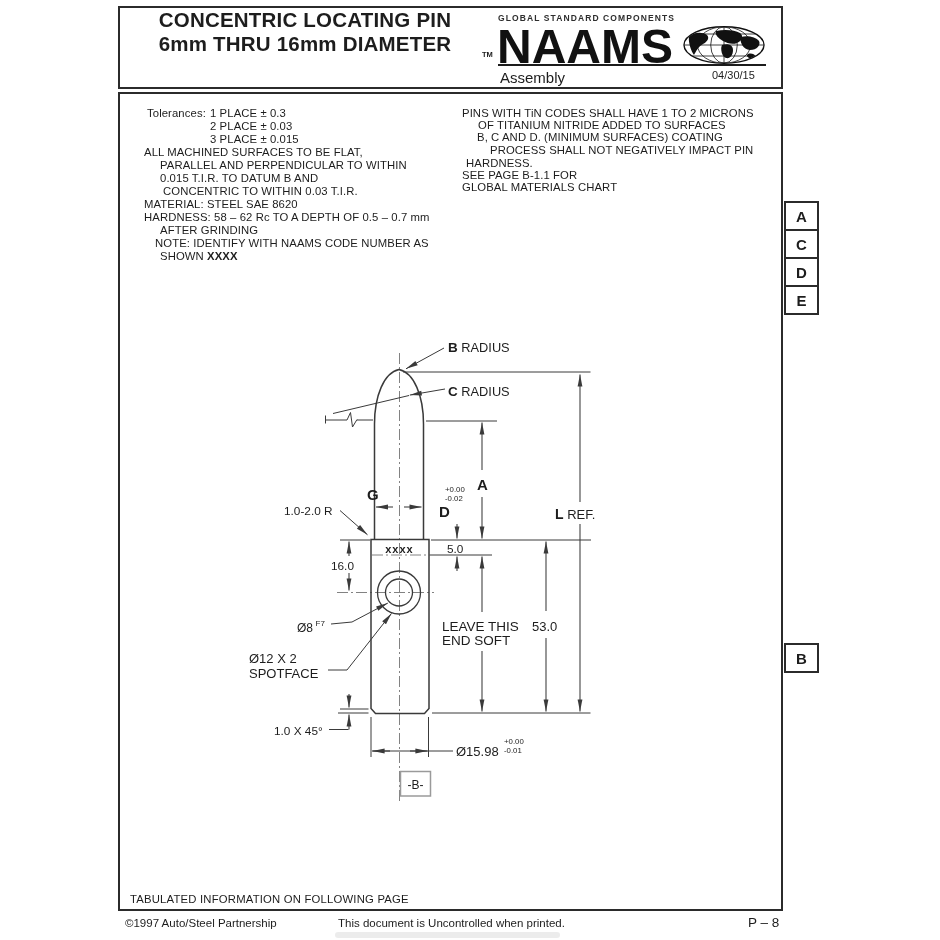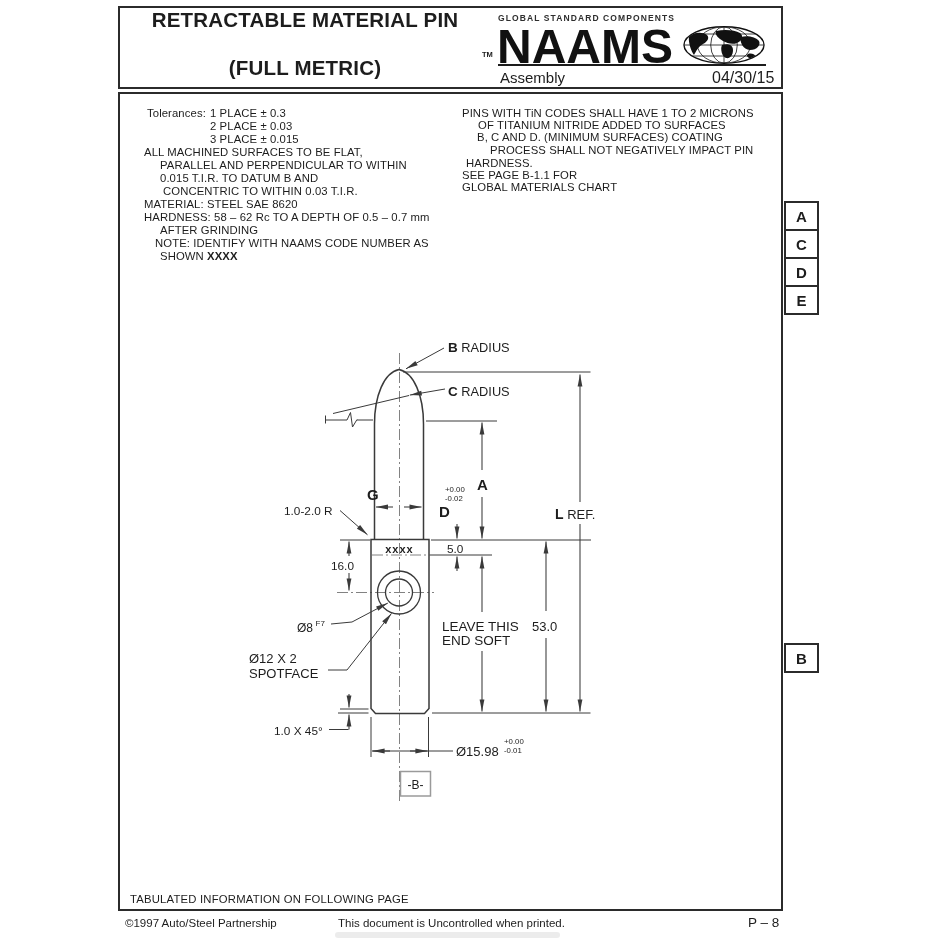--- a/index.html
+++ b/index.html
@@ -32,7 +32,7 @@
 
   <div class="box" style="left:118px;top:6px;width:665px;height:83px;"></div>
 
-  <div class="abs title-line" style="left:130px;top:8px;width:350px;">RETRACTABLE MATERIAL PIN</div>
+  <div class="abs title-line" style="left:130px;top:8px;width:350px;">CONCENTRIC LOCATING PIN</div>
   <div class="abs title-line" style="left:130px;top:56px;width:350px;">(FULL METRIC)</div>
 
   <div class="abs tagline" style="left:498px;top:13px;">GLOBAL STANDARD COMPONENTS</div>

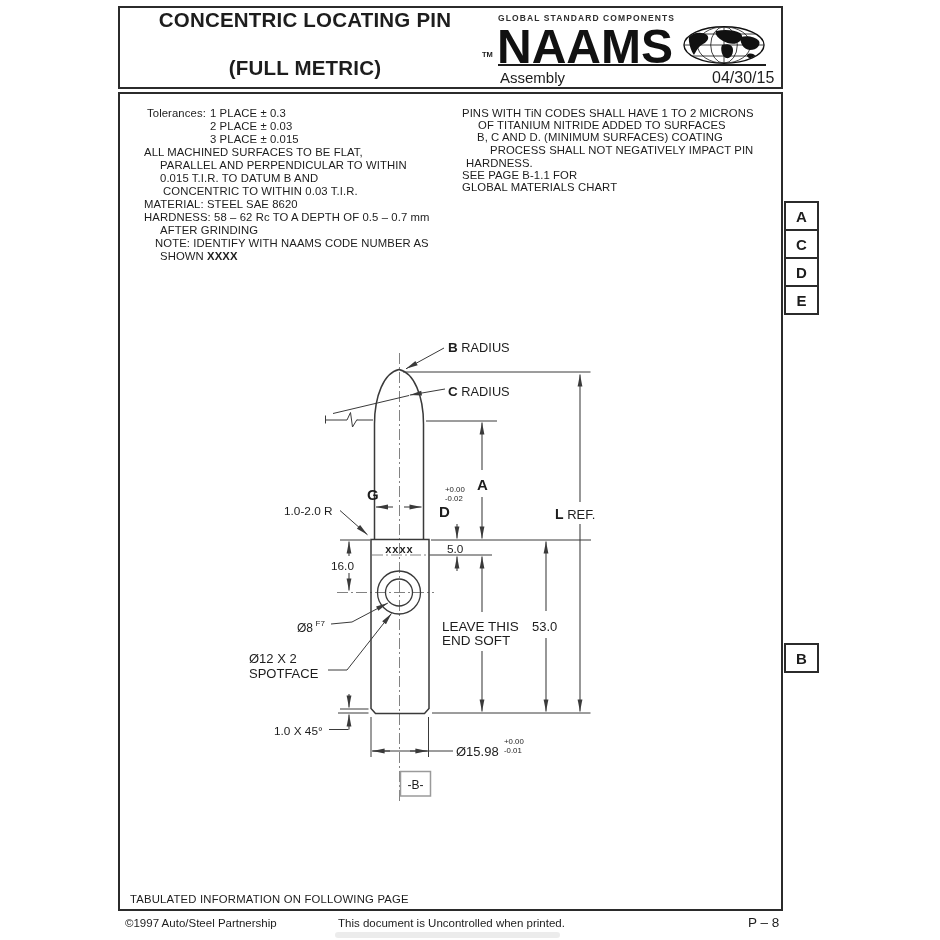--- a/index.html
+++ b/index.html
@@ -33,6 +33,7 @@
   <div class="box" style="left:118px;top:6px;width:665px;height:83px;"></div>
 
   <div class="abs title-line" style="left:130px;top:8px;width:350px;">CONCENTRIC LOCATING PIN</div>
+  <div class="abs title-line" style="left:130px;top:32px;width:350px;">6mm THRU 16mm DIAMETER</div>
   <div class="abs title-line" style="left:130px;top:56px;width:350px;">(FULL METRIC)</div>
 
   <div class="abs tagline" style="left:498px;top:13px;">GLOBAL STANDARD COMPONENTS</div>

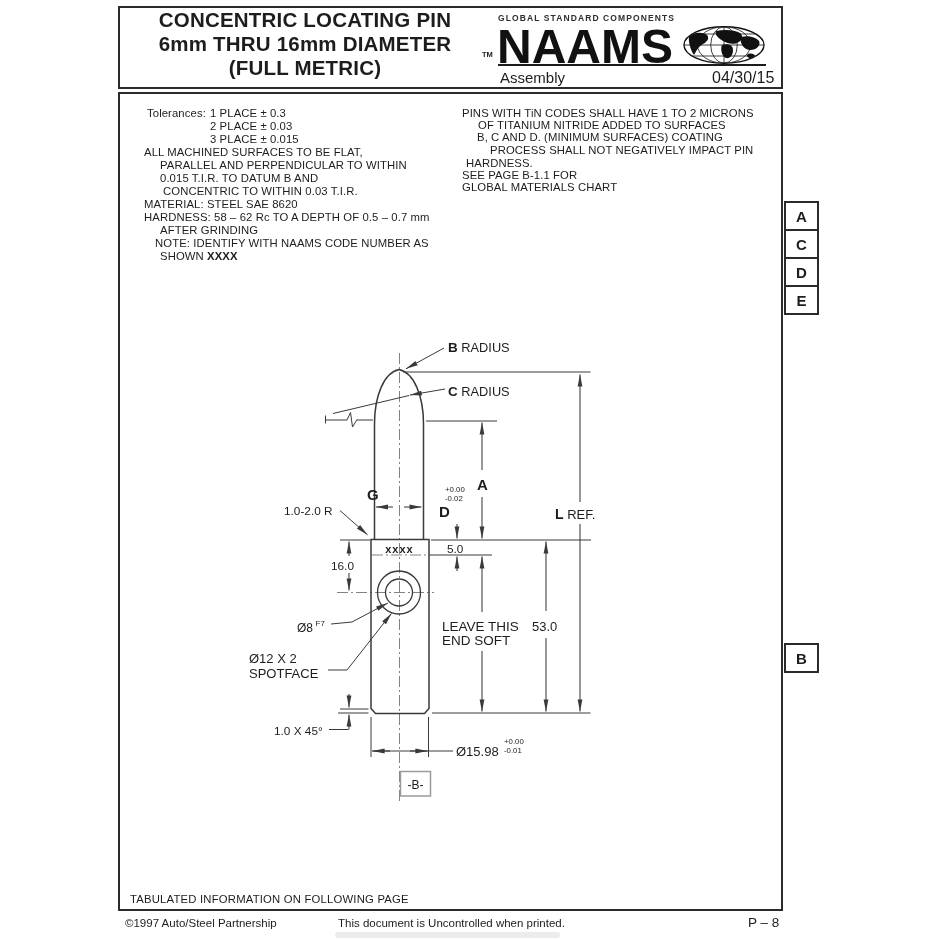--- a/index.html
+++ b/index.html
@@ -34,7 +34,6 @@
 
   <div class="abs title-line" style="left:130px;top:8px;width:350px;">CONCENTRIC LOCATING PIN</div>
   <div class="abs title-line" style="left:130px;top:32px;width:350px;">6mm THRU 16mm DIAMETER</div>
-  <div class="abs title-line" style="left:130px;top:56px;width:350px;">(FULL METRIC)</div>
 
   <div class="abs tagline" style="left:498px;top:13px;">GLOBAL STANDARD COMPONENTS</div>
   <div class="abs tm" style="left:482px;top:50px;">TM</div>

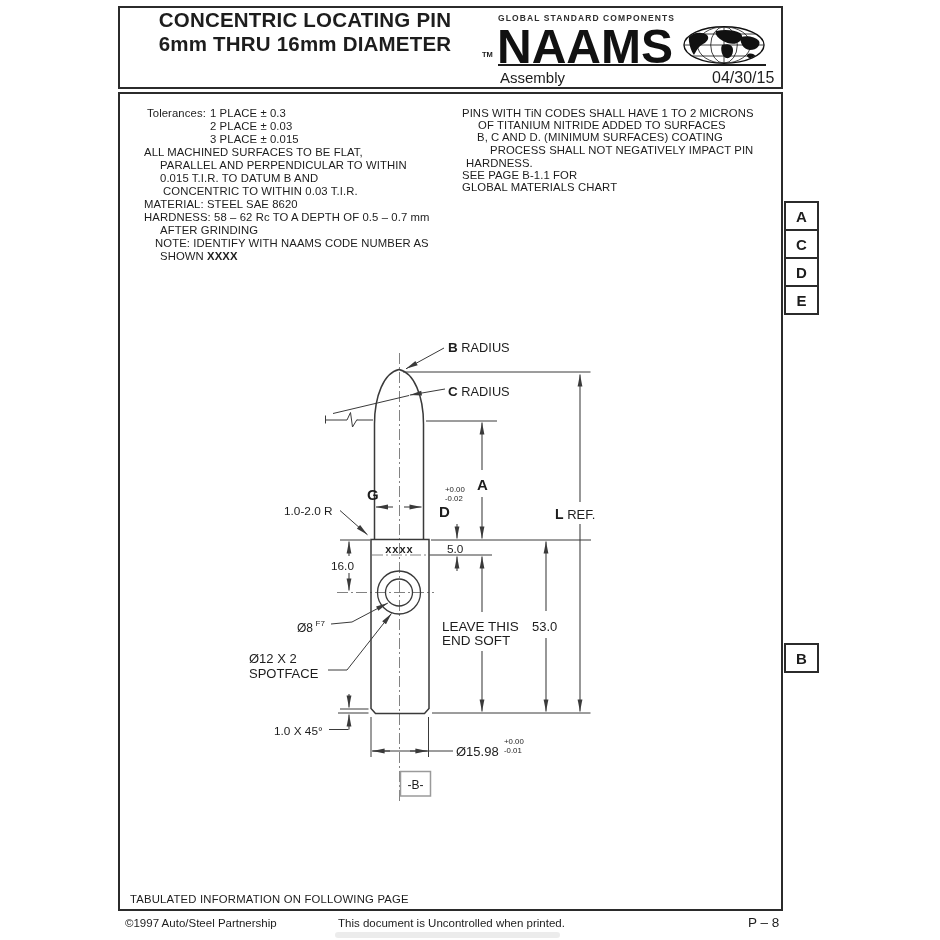--- a/index.html
+++ b/index.html
@@ -13,7 +13,7 @@
   .brand{font-size:48px;font-weight:bold;letter-spacing:0px;line-height:1;color:#111;}
   .tm{font-size:7.5px;font-weight:bold;}
   .subtitle{font-size:15px;}
-  .date{font-size:16px;border-bottom:1.6px solid #111;padding:0 2px 17px 12px;text-align:center;}
+  .date{font-size:11px;border-bottom:1.6px solid #111;padding:0 2px 17px 12px;text-align:center;}
   .rule{position:absolute;background:#1c1c1c;}
   .zone{width:35px;height:30px;border:2px solid #2b2b2b;box-sizing:border-box;background:#fff;
         display:flex;align-items:center;justify-content:center;

